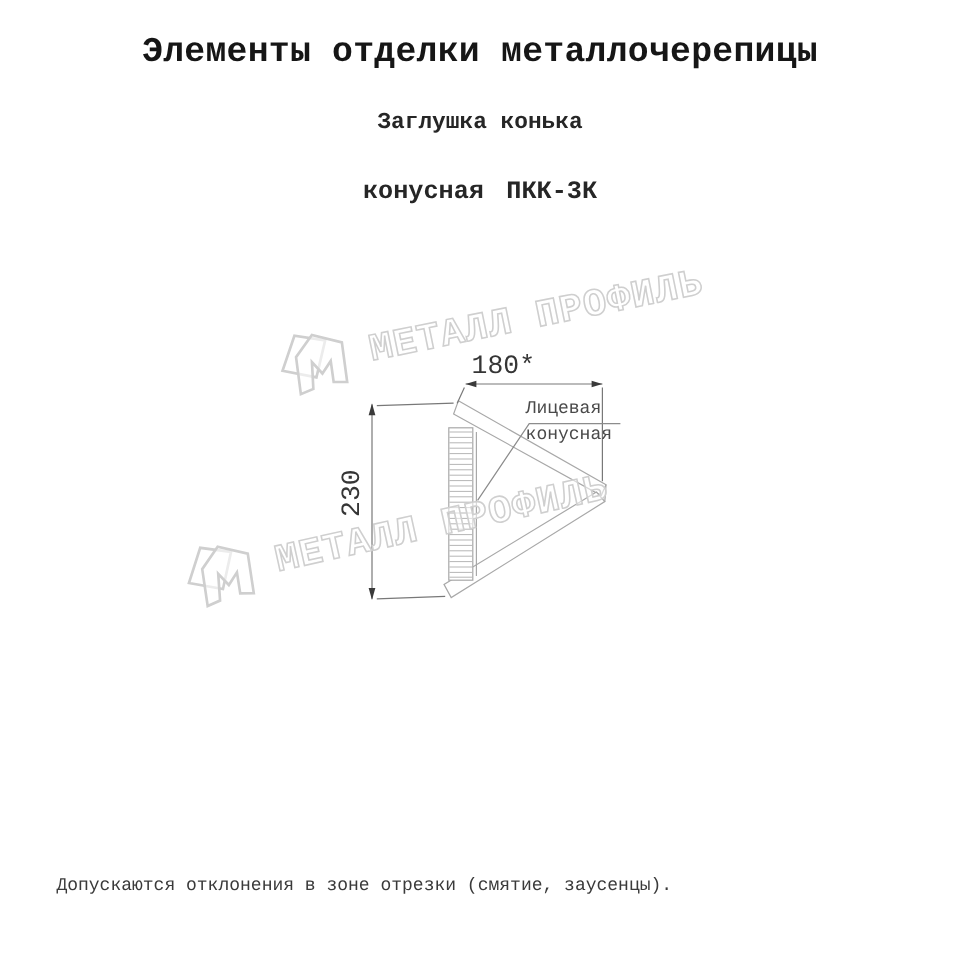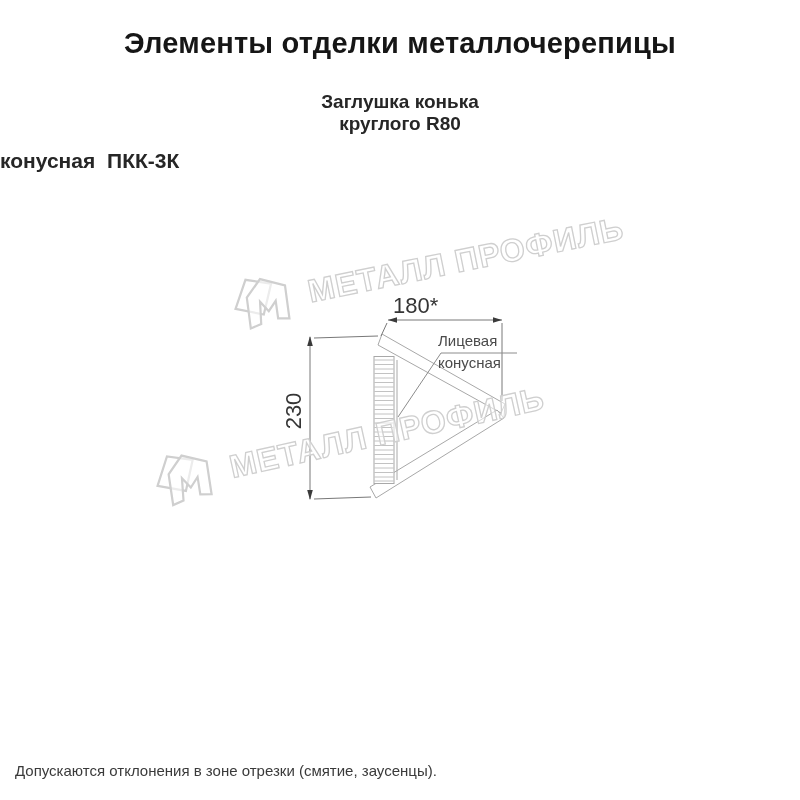--- a/index.html
+++ b/index.html
@@ -4,7 +4,7 @@
 <style>
   html,body{margin:0;padding:0;background:#fff;}
   #page{position:relative;width:800px;height:800px;background:#ffffff;overflow:hidden;
-        font-family:Liberation Sans, sans-serif;border-radius:19px;}
+        font-family:Liberation Mono, monospace;border-radius:19px;}
 
   
   .title{position:absolute;left:0;top:27px;width:800px;text-align:center;

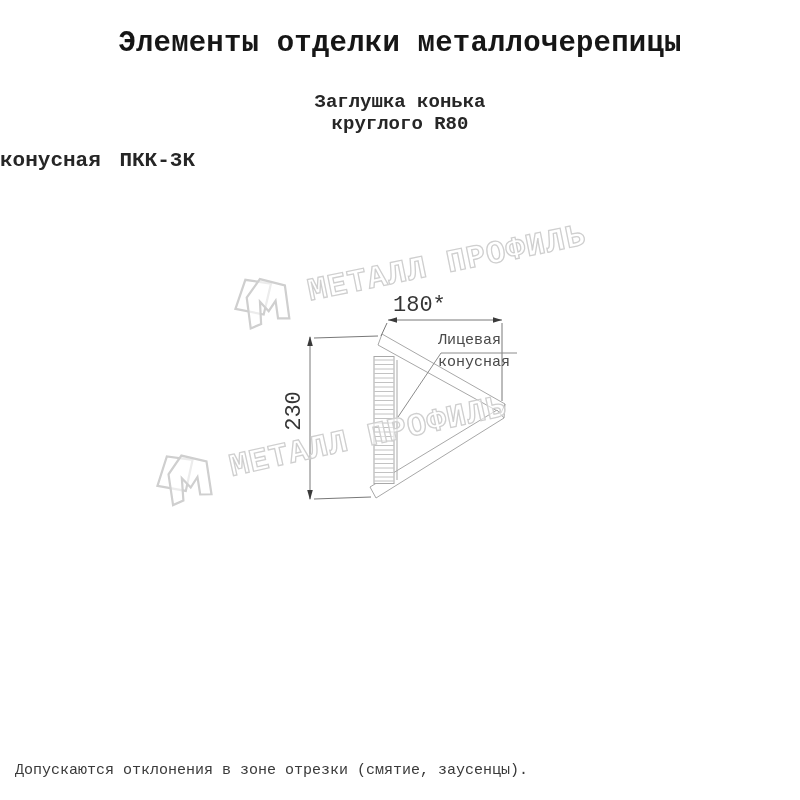--- a/index.html
+++ b/index.html
@@ -46,7 +46,6 @@
 
   <div class="title">Элементы отделки металлочерепицы</div>
   <div class="subtitle sub1">Заглушка конька</div>
-  <div class="subtitle sub2">круглого R80</div>
   <div class="product">конусная ПКК-3К</div>
 
   <div class="wm wm1">

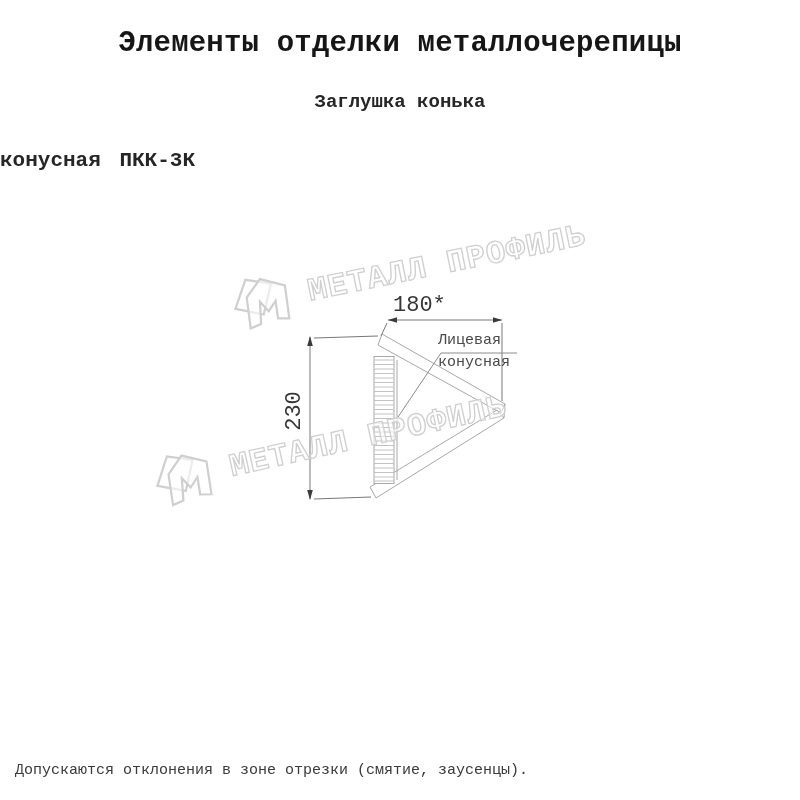--- a/index.html
+++ b/index.html
@@ -13,7 +13,7 @@
             font-size:19px;font-weight:bold;color:#262626;}
   .sub1{top:91px;}
   .sub2{top:113px;}
-  .product{position:absolute;left:0;top:149px;width:800px;text-align:left;
+  .product{position:absolute;left:0;top:149px;width:800px;text-align:center;
            font-size:21px;font-weight:bold;color:#262626;word-spacing:6px;}
 
   

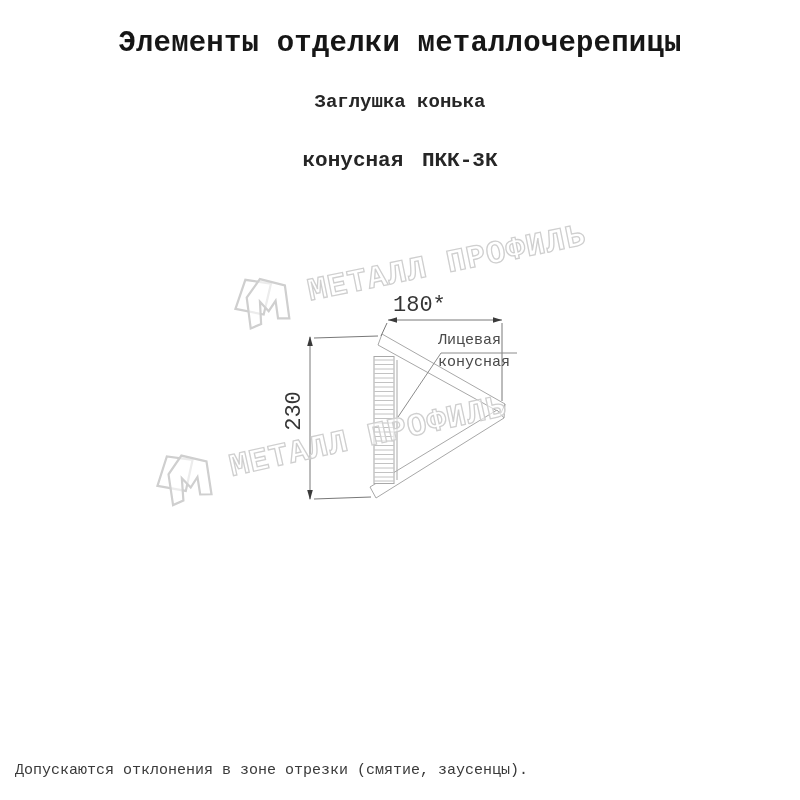--- a/index.html
+++ b/index.html
@@ -37,7 +37,7 @@
   
   .footer-line{position:absolute;left:15px;font-size:15px;color:#3a3a3a;z-index:4;}
   .f1{top:740px;}
-  .f2{top:762px;}
+  .f2{top:730px;margin-left:32px;}
 </style>
 </head>
 <body>

